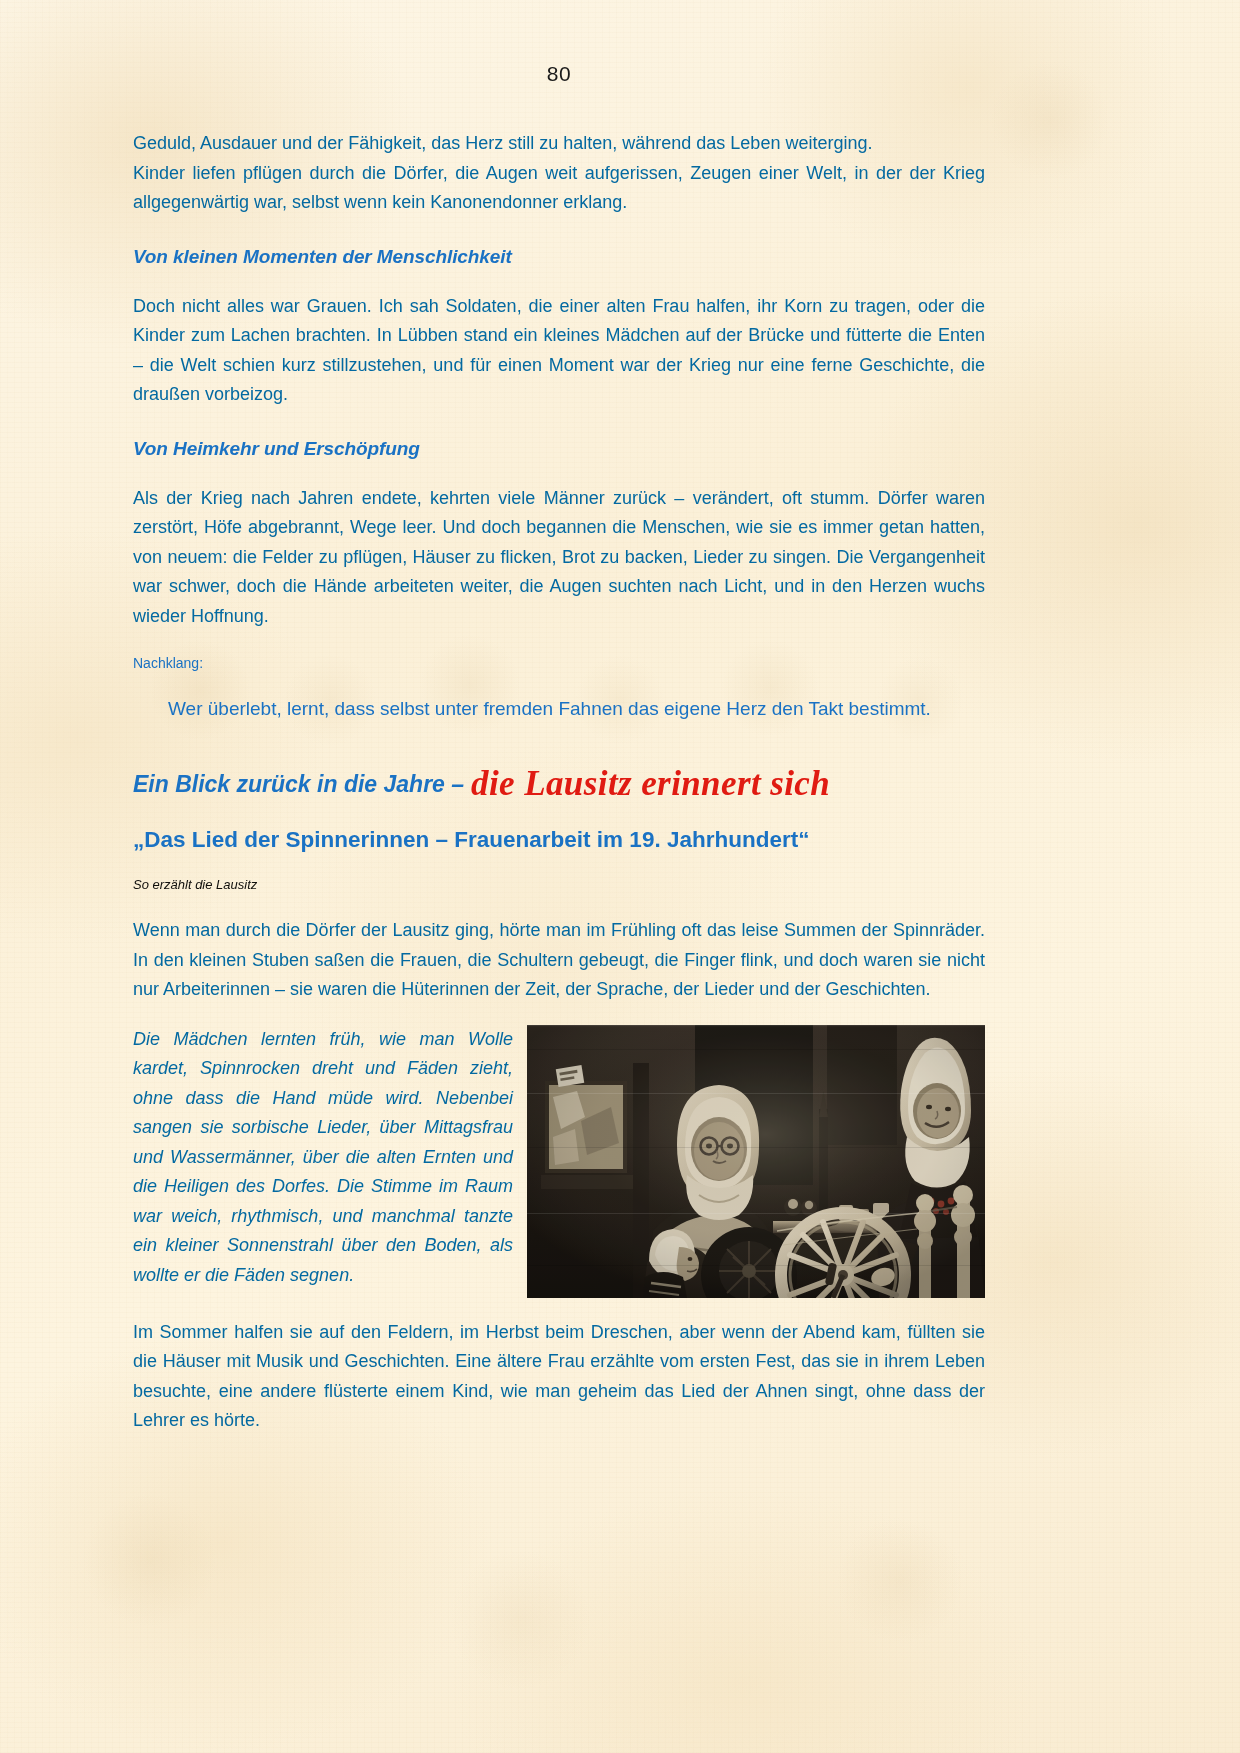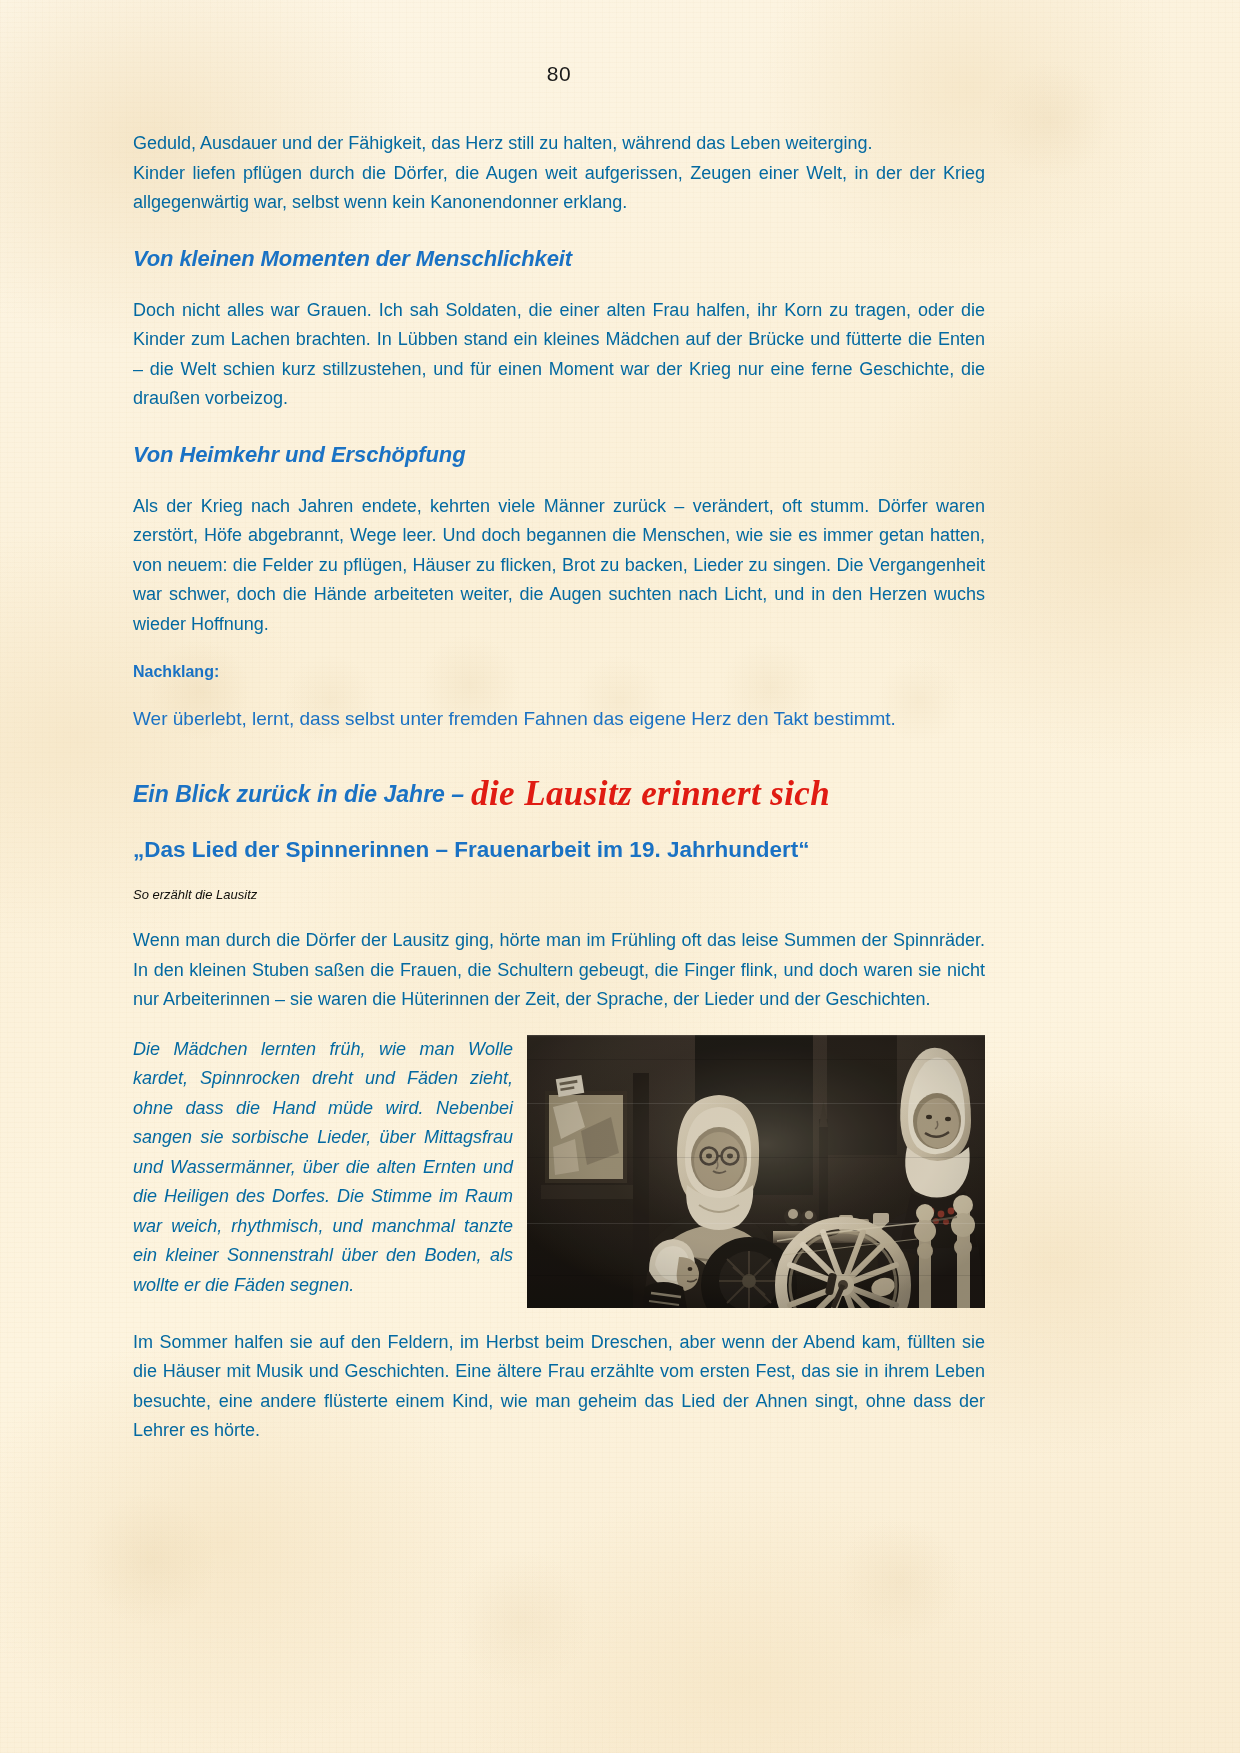--- a/index.html
+++ b/index.html
@@ -88,7 +88,7 @@
 
   h2.blue-head {
     margin: 0;
-    font-size: 22px;
+    font-size: 19px;
     font-weight: bold;
     font-style: italic;
     color: #1a72c4;

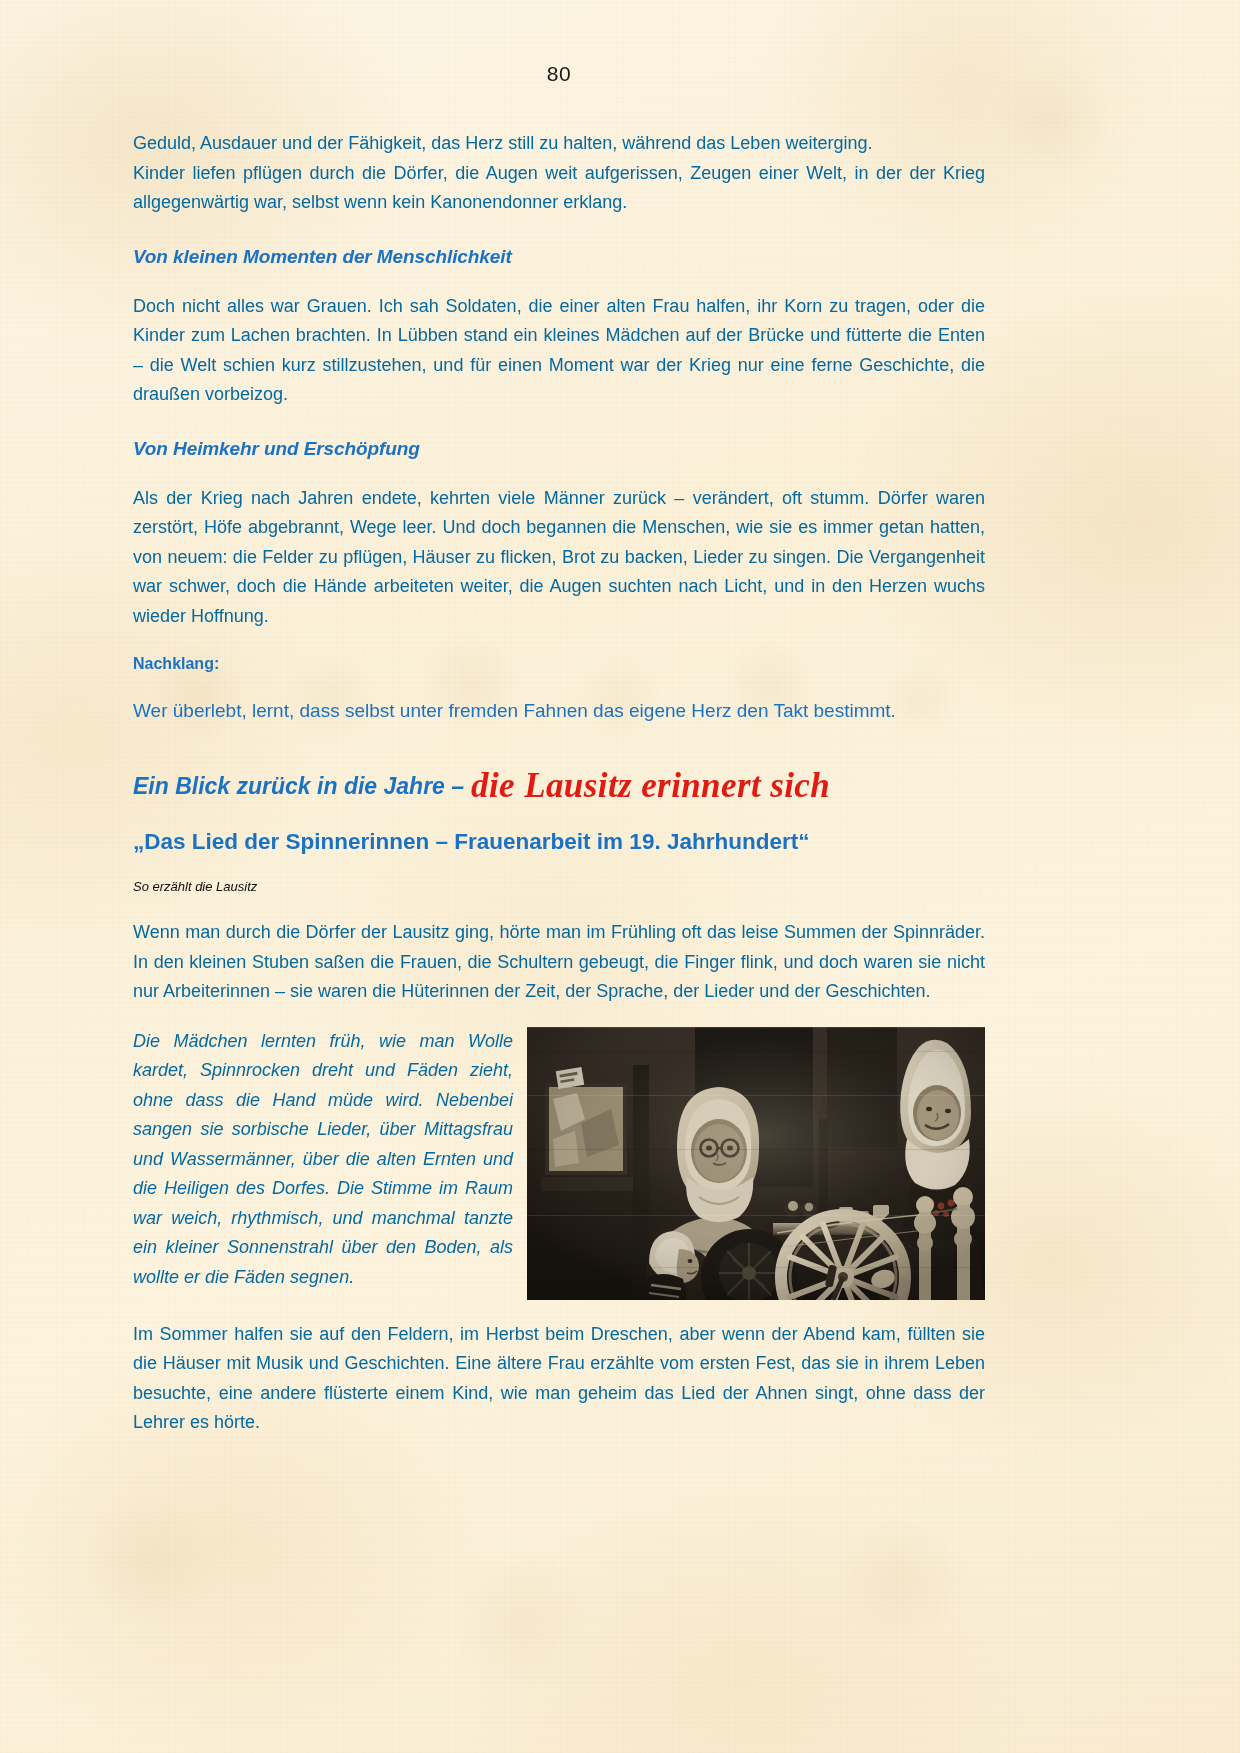--- a/index.html
+++ b/index.html
@@ -96,8 +96,8 @@
   }
 
   .nachklang-label {
-    font-size: 16px;
-    font-weight: bold;
+    font-size: 14px;
+    font-weight: normal;
     color: #1a72c4;
   }
   .nachklang-quote {

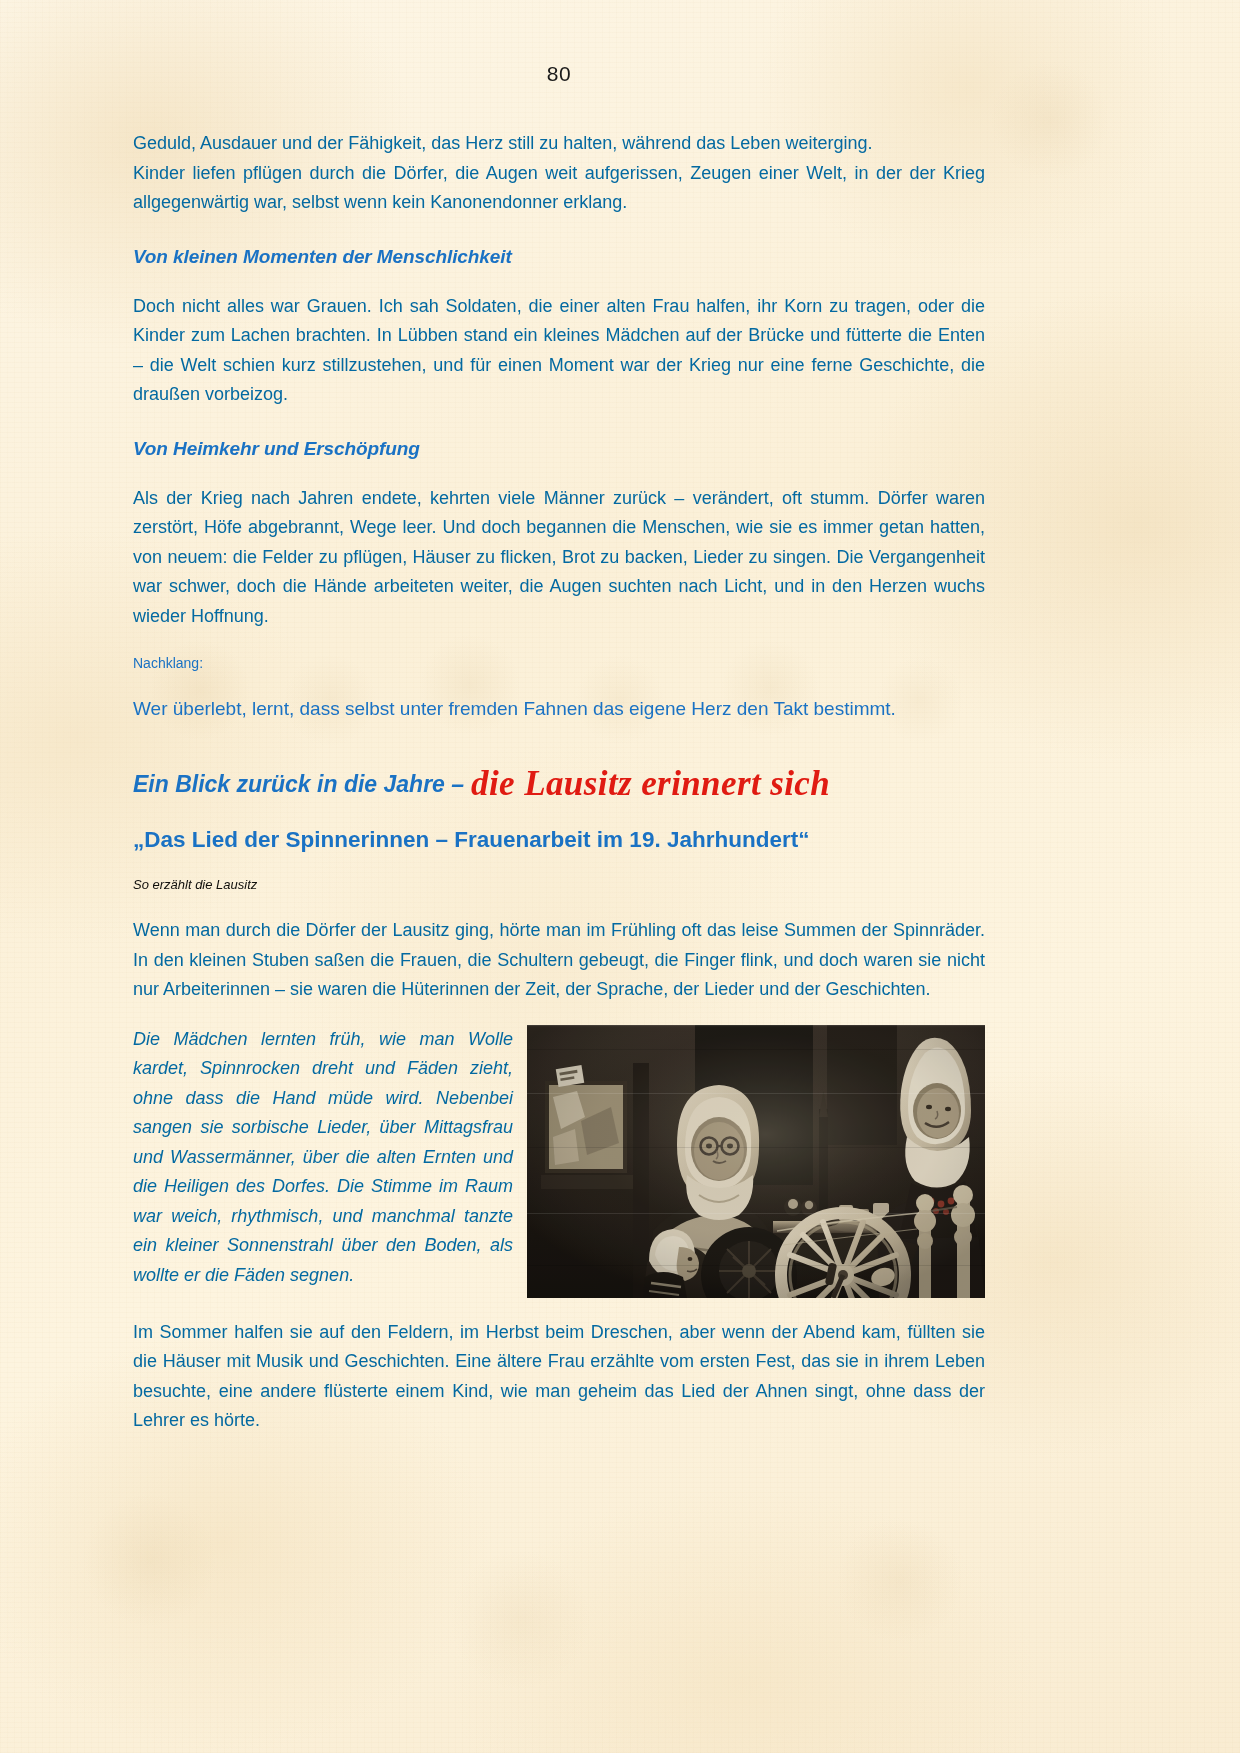--- a/index.html
+++ b/index.html
@@ -104,6 +104,7 @@
     font-size: 19px;
     color: #1a72c4;
     line-height: 28px;
+    margin-left: 35px;
   }
 
   .mixed-head {

